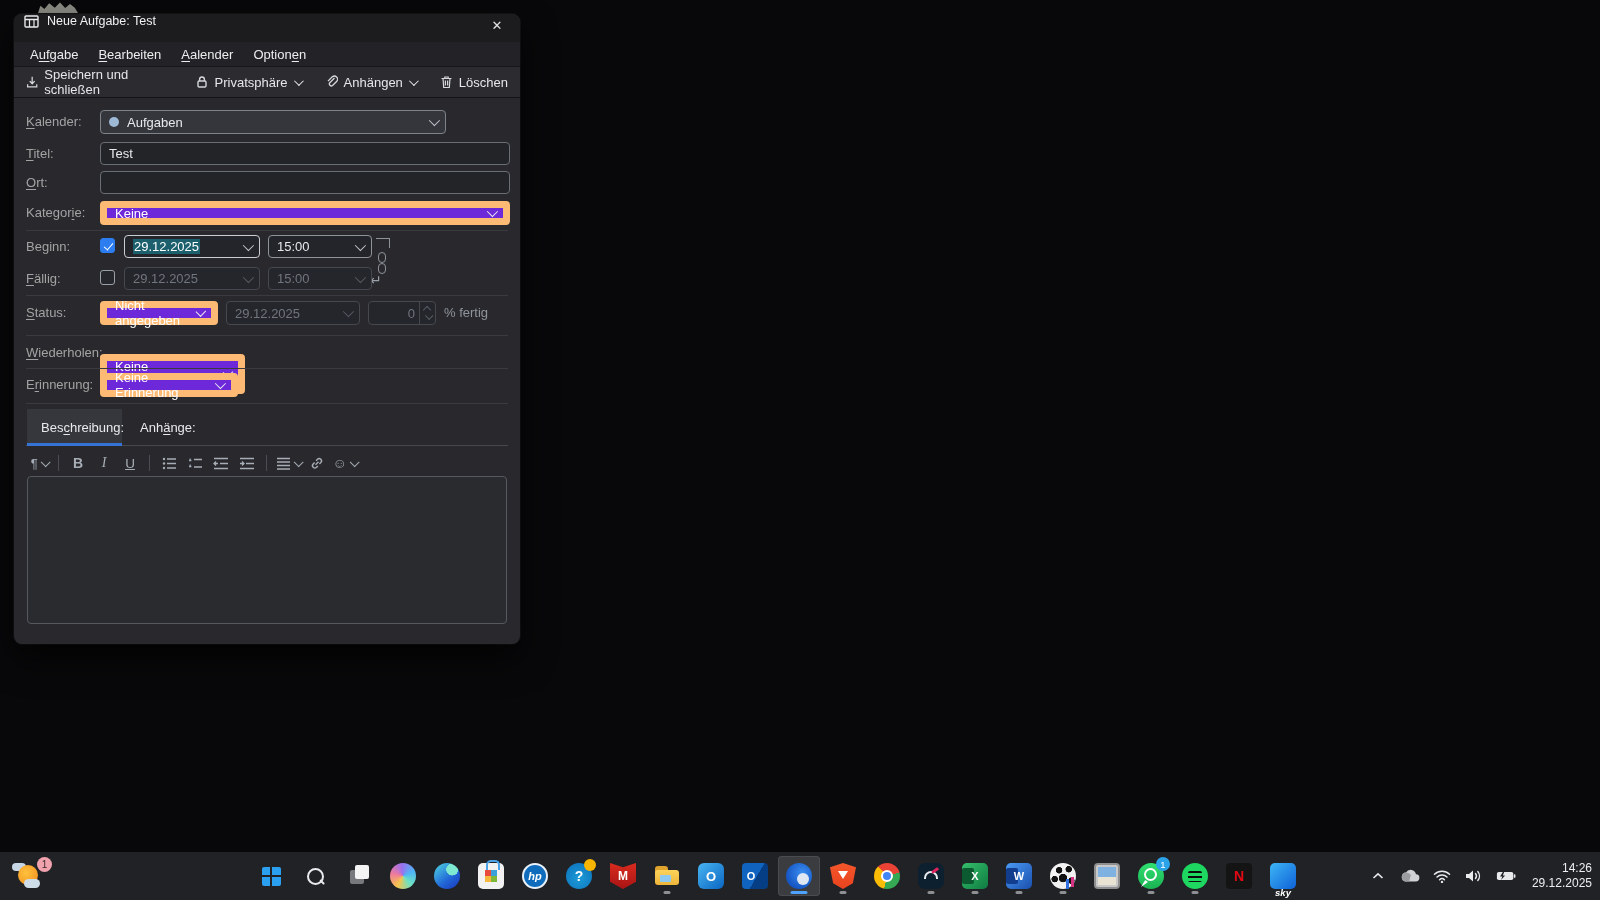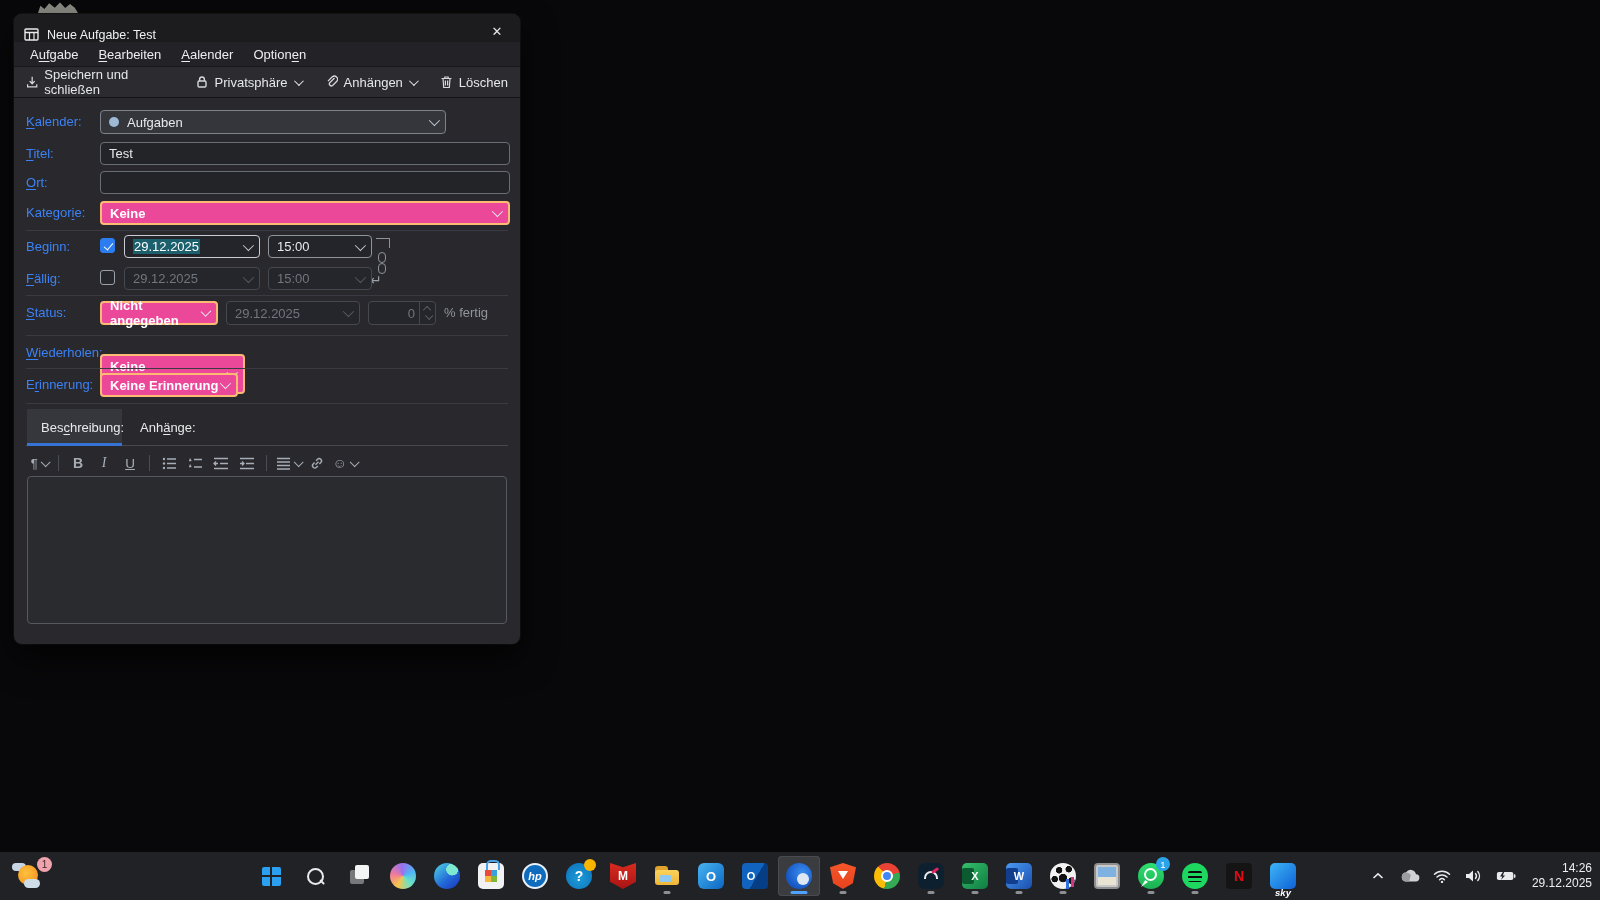--- a/index.html
+++ b/index.html
@@ -15,7 +15,7 @@
     border-radius:8px;box-shadow:0 14px 34px rgba(0,0,0,.7),0 0 0 1px #151517;overflow:hidden;
     color:#e8e9eb;font-size:13px;}
   .titlebar{position:absolute;left:0;top:0;width:100%;height:28px;background:#1c1c1f;
-    display:flex;align-items:flex-end;padding:0 10px;box-sizing:border-box;}
+    display:flex;align-items:flex-start;padding:0 10px;box-sizing:border-box;}
   .titlebar .ttl{margin-left:8px;font-size:12.5px;color:#f0f1f2;}
   .closebtn{margin-left:auto;width:26px;height:22px;display:flex;align-items:center;justify-content:center;
     color:#dfe1e3;font-size:13px;cursor:default;}

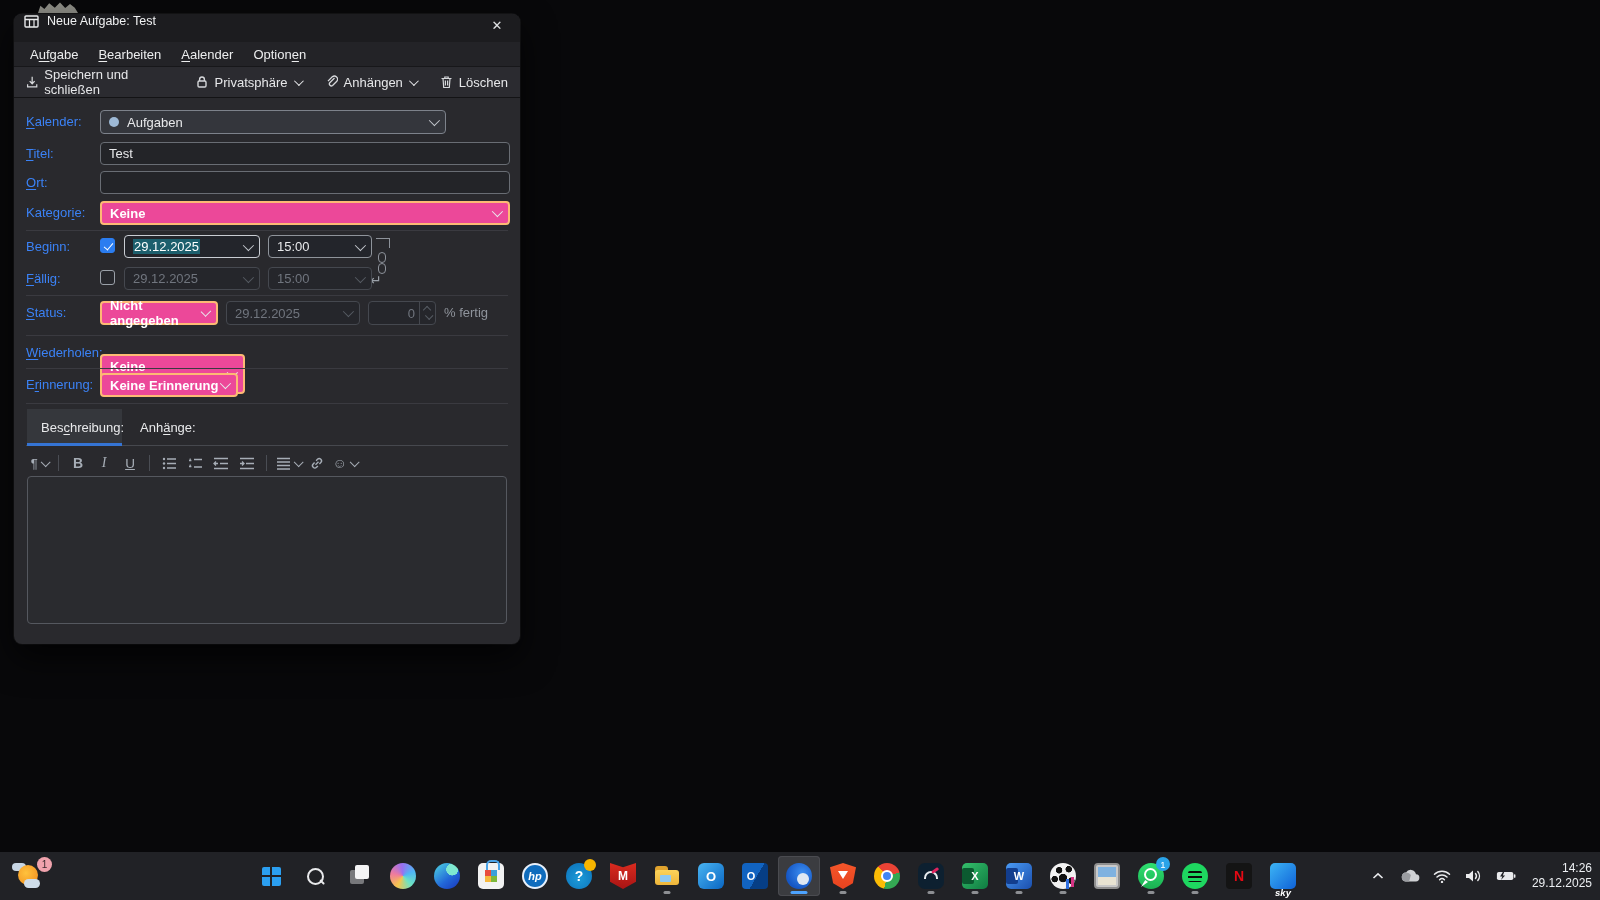--- a/index.html
+++ b/index.html
@@ -31,7 +31,7 @@
   .chv.sm{width:6px;height:6px;}
 
   
-  .flabel{position:absolute;left:12px;color:#3b82f6;}
+  .flabel{position:absolute;left:12px;color:#a3a3a3;}
   .field{position:absolute;box-sizing:border-box;border-radius:4px;display:flex;align-items:center;
     padding:0 8px;height:23px;}
   .dd-dark{background:#34363c;border:1px solid #7d828b;}

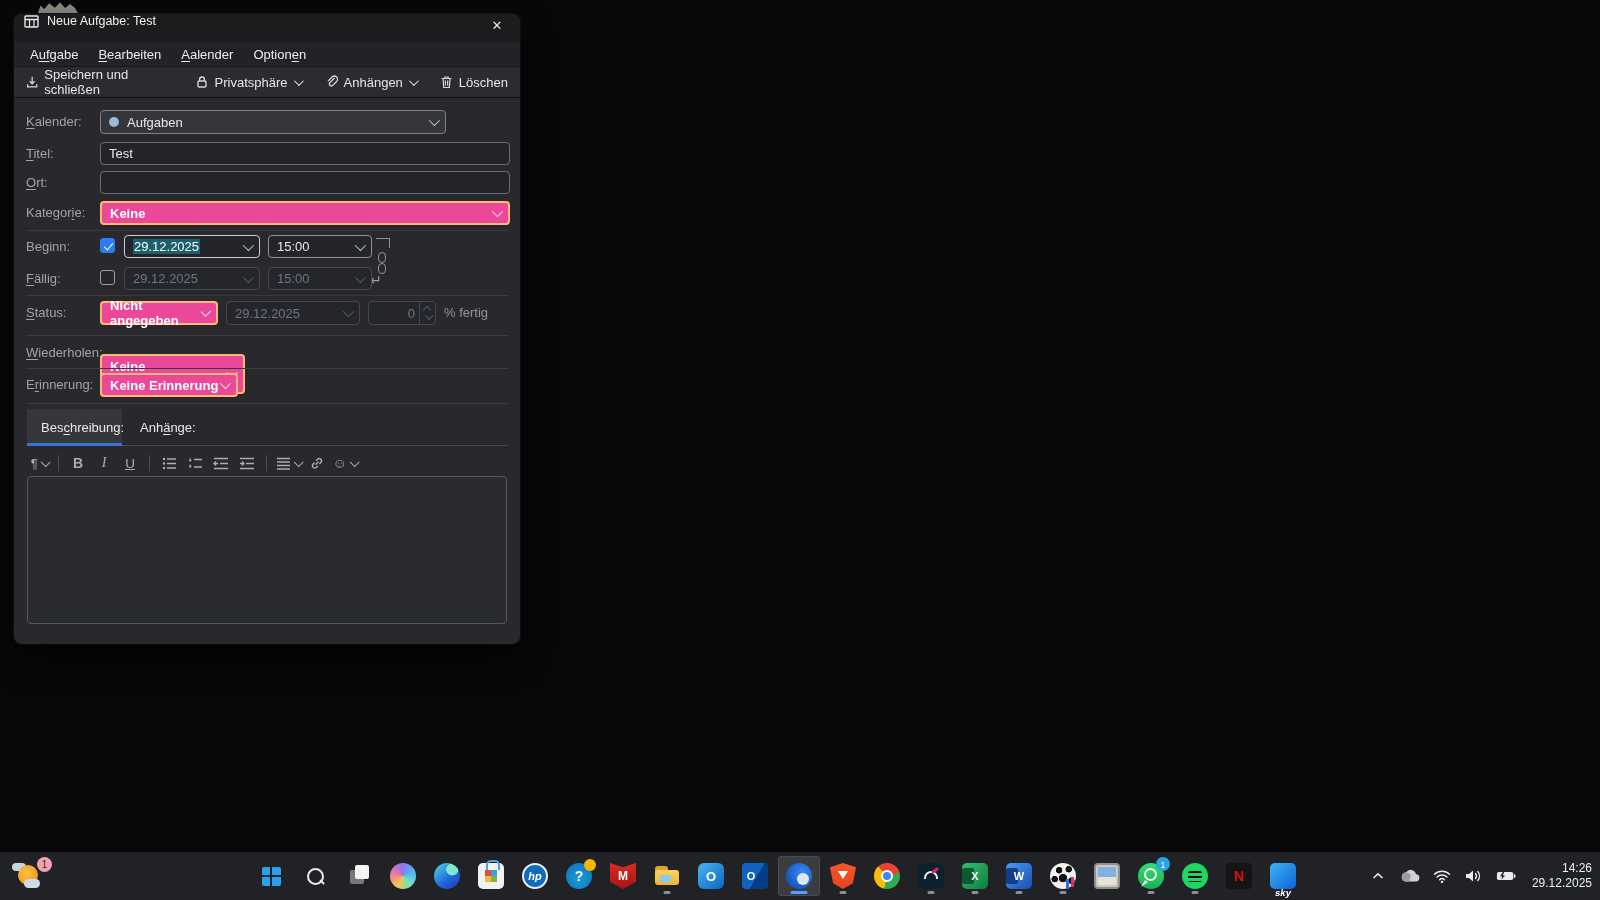--- a/index.html
+++ b/index.html
@@ -35,7 +35,7 @@
   .field{position:absolute;box-sizing:border-box;border-radius:4px;display:flex;align-items:center;
     padding:0 8px;height:23px;}
   .dd-dark{background:#34363c;border:1px solid #7d828b;}
-  .dd-gray{background:#ec4899;border:2px solid #fdba74;color:#ffffff;font-weight:bold;}
+  .dd-gray{background:#6d28d9;border:7px solid #fdba74;color:#ffffff;}
   .inp{background:#232428;border:1px solid #696d74;}
   .inp-date{background:#23252b;border:1px solid #8f949b;}
   .focusfield{border-color:#c9cdd3;}

